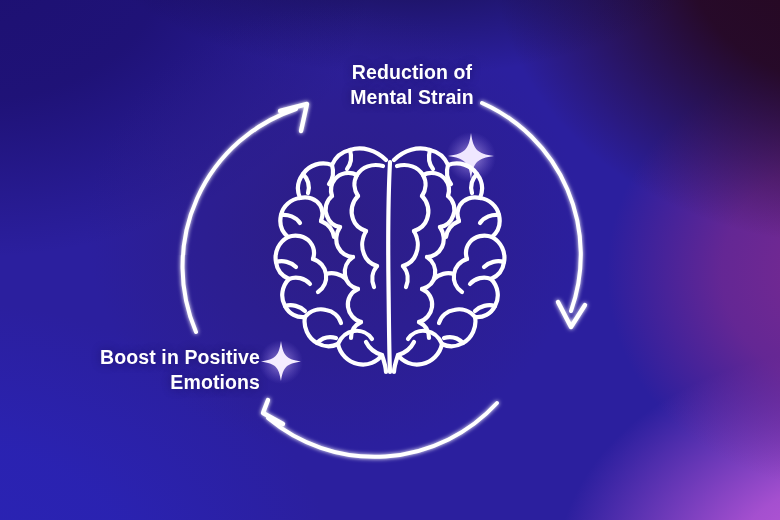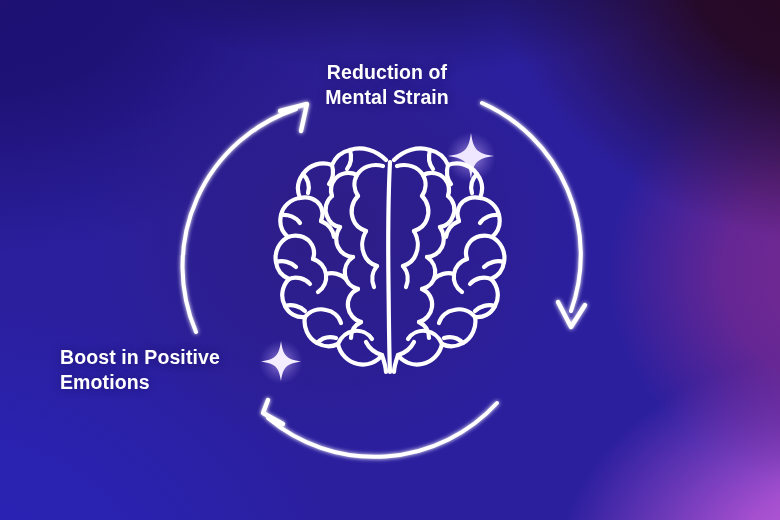--- a/index.html
+++ b/index.html
@@ -41,7 +41,7 @@
     white-space: pre-line;
     text-shadow: 0 0 10px rgba(20,10,60,0.45);
   }
-  #label-top        { left: 242px; top: 60px;  width: 290px; text-align: center; }
+  #label-top        { left: 267px; top: 60px;  width: 290px; text-align: center; }
   #label-right      { left: 520px; top: 345px; width: 200px; text-align: left; }
   #label-left       { left:  60px; top: 345px; width: 200px; }
 </style>

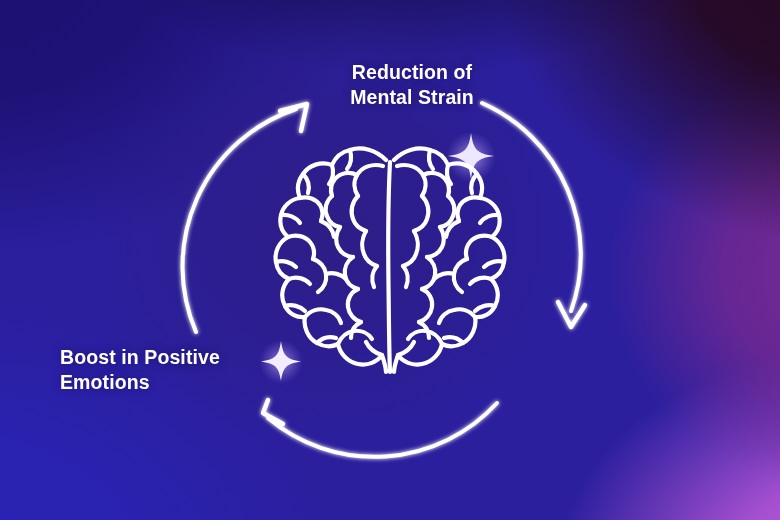--- a/index.html
+++ b/index.html
@@ -43,7 +43,7 @@
   }
   #label-top        { left: 267px; top: 60px;  width: 290px; text-align: center; }
   #label-right      { left: 520px; top: 345px; width: 200px; text-align: left; }
-  #label-left       { left:  60px; top: 345px; width: 200px; }
+  #label-left       { left:  60px; top: 345px; width: 200px; text-align: right; }
 </style>
 </head>
 <body>

